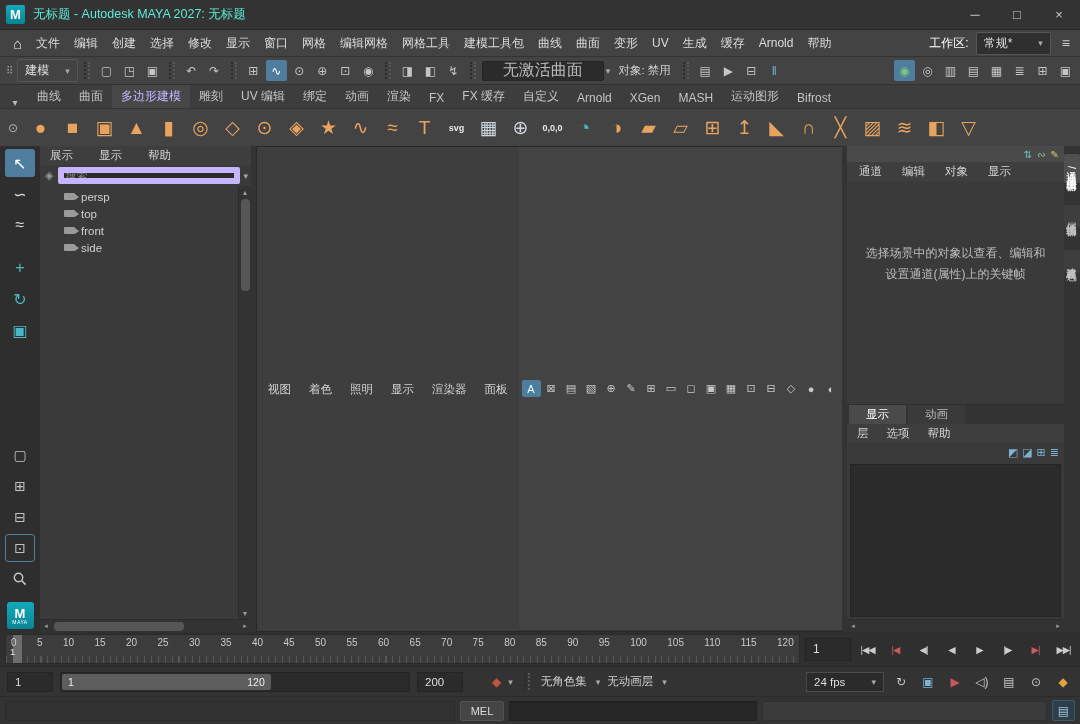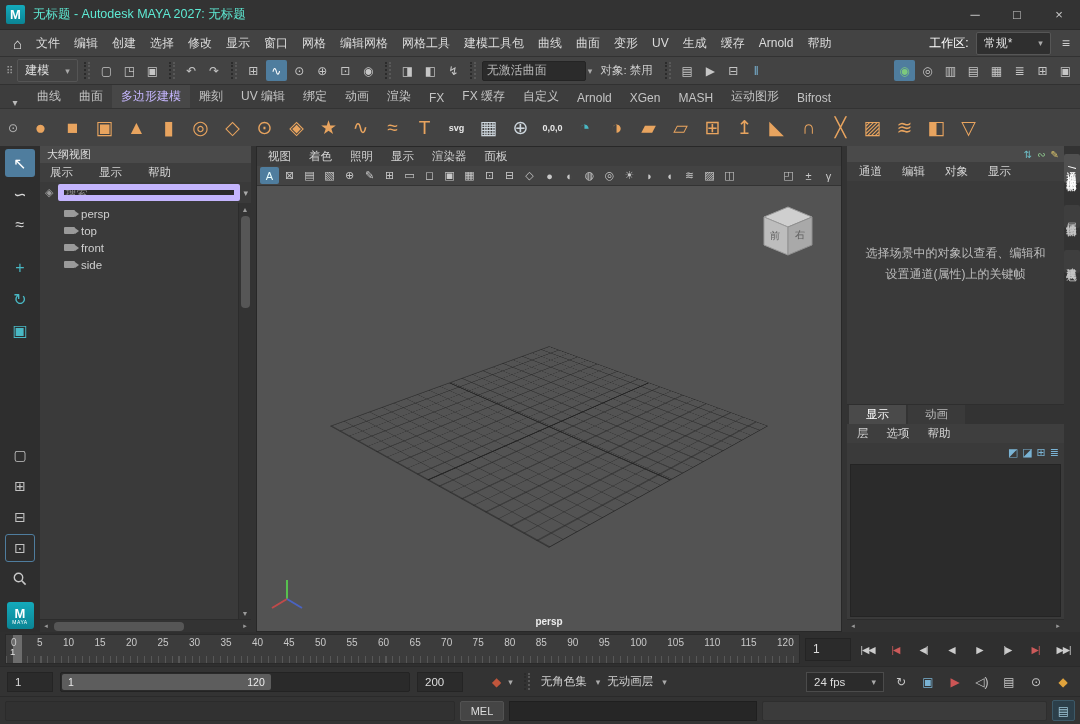--- a/index.html
+++ b/index.html
@@ -32,7 +32,7 @@
 .sl-combo{display:flex;align-items:center;gap:16px;border:1px solid #555;border-radius:2px;padding:2px 7px;color:#e0e0e0}
 .ibtn{width:21px;height:21px;display:flex;align-items:center;justify-content:center;font-size:12px;color:#c6c6c6;border-radius:2px}
 .ibtn.active{background:#4f7d9e;color:#fff}
-.sl-field{background:#2b2b2b;border:1px solid #242424;color:#b9b9b9;padding:0 4px;height:20px;display:flex;align-items:center;border-radius:2px;min-width:104px;font-size:12px}
+.sl-field{background:#2b2b2b;border:1px solid #242424;color:#b9b9b9;padding:0 20px;height:20px;display:flex;align-items:center;border-radius:2px;min-width:104px;font-size:16px}
 .sl-text{color:#cfcfcf;padding:0 6px;font-size:11.5px;white-space:nowrap}
 .flex1{flex:1}
 

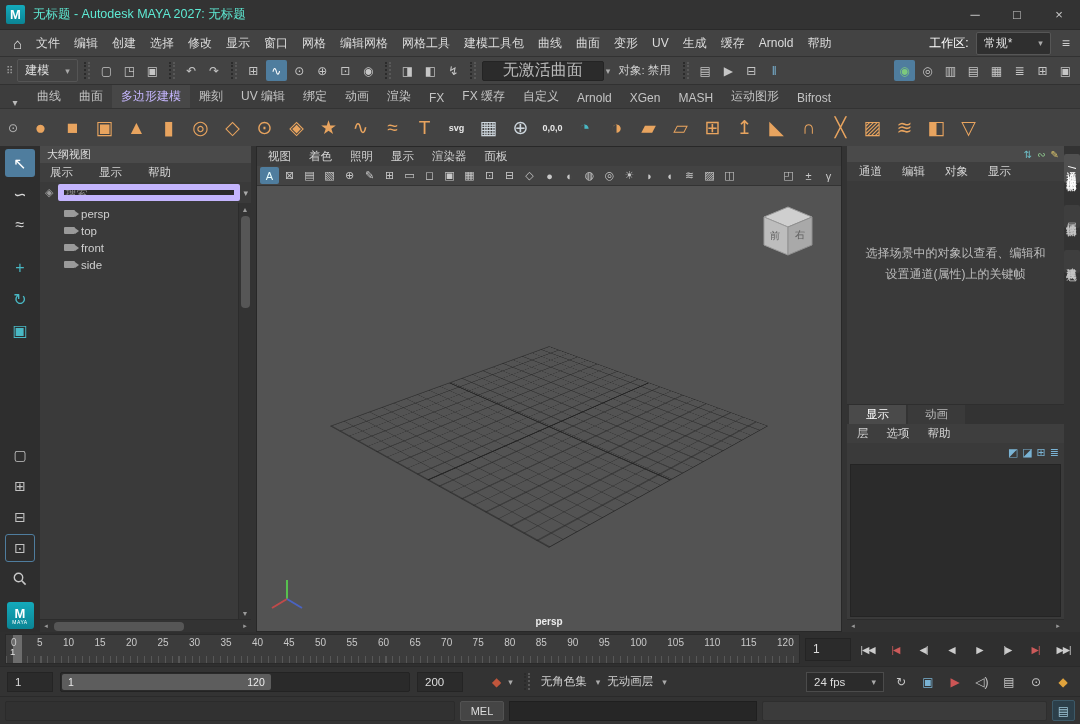--- a/index.html
+++ b/index.html
@@ -343,7 +343,6 @@
     </div>
 
     <div class="outliner">
-      <div class="panel-title">大纲视图</div>
       <div class="panel-menus">
         <div class="pmenu">展示</div>
           <div class="pmenu">显示</div>

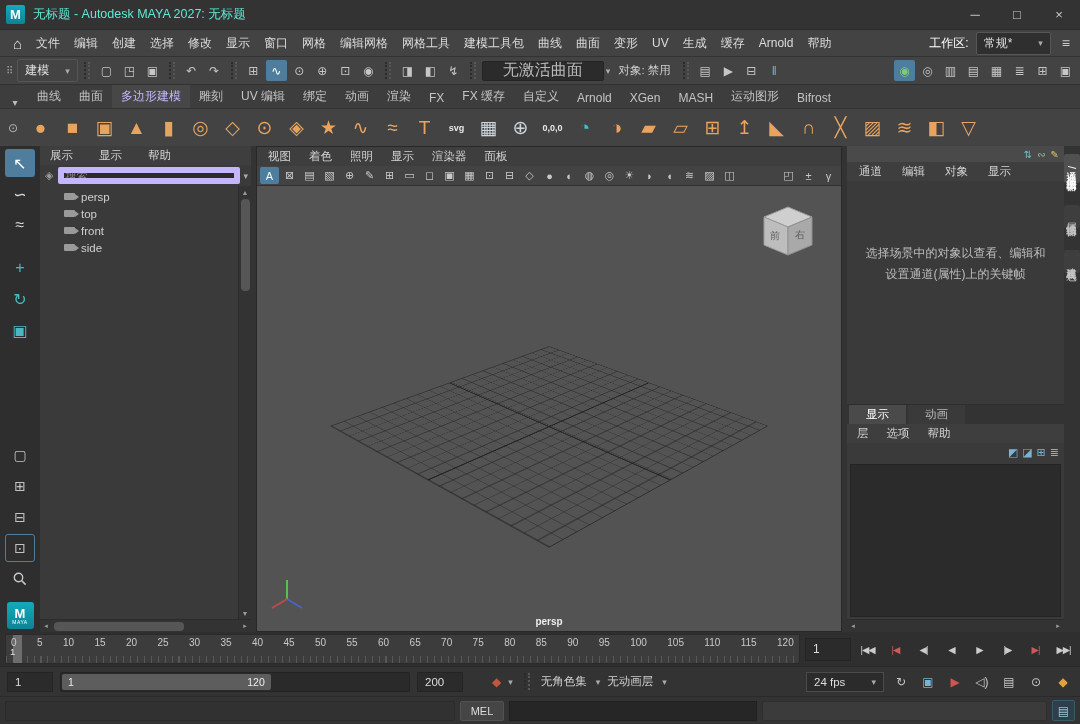--- a/index.html
+++ b/index.html
@@ -83,7 +83,7 @@
 .hfill{flex:1}
 
 
-.viewport{flex:1;display:flex;flex-direction:column;border:1px solid #282828;min-width:0}
+.viewport{flex:1;display:flex;flex-direction:row;border:1px solid #282828;min-width:0}
 .vp-menus{flex:0 0 18px;background:#3e3e3e;display:flex;align-items:center;gap:2px;padding:0 3px}
 .vp-toolbar{flex:0 0 20px;background:#434343;display:flex;align-items:center;gap:1px;padding:0 3px;border-bottom:1px solid #333}
 .vp-tool{width:19px;height:17px;display:flex;align-items:center;justify-content:center;font-size:11px;color:#c8c8c8;border-radius:2px;flex:0 0 auto}

